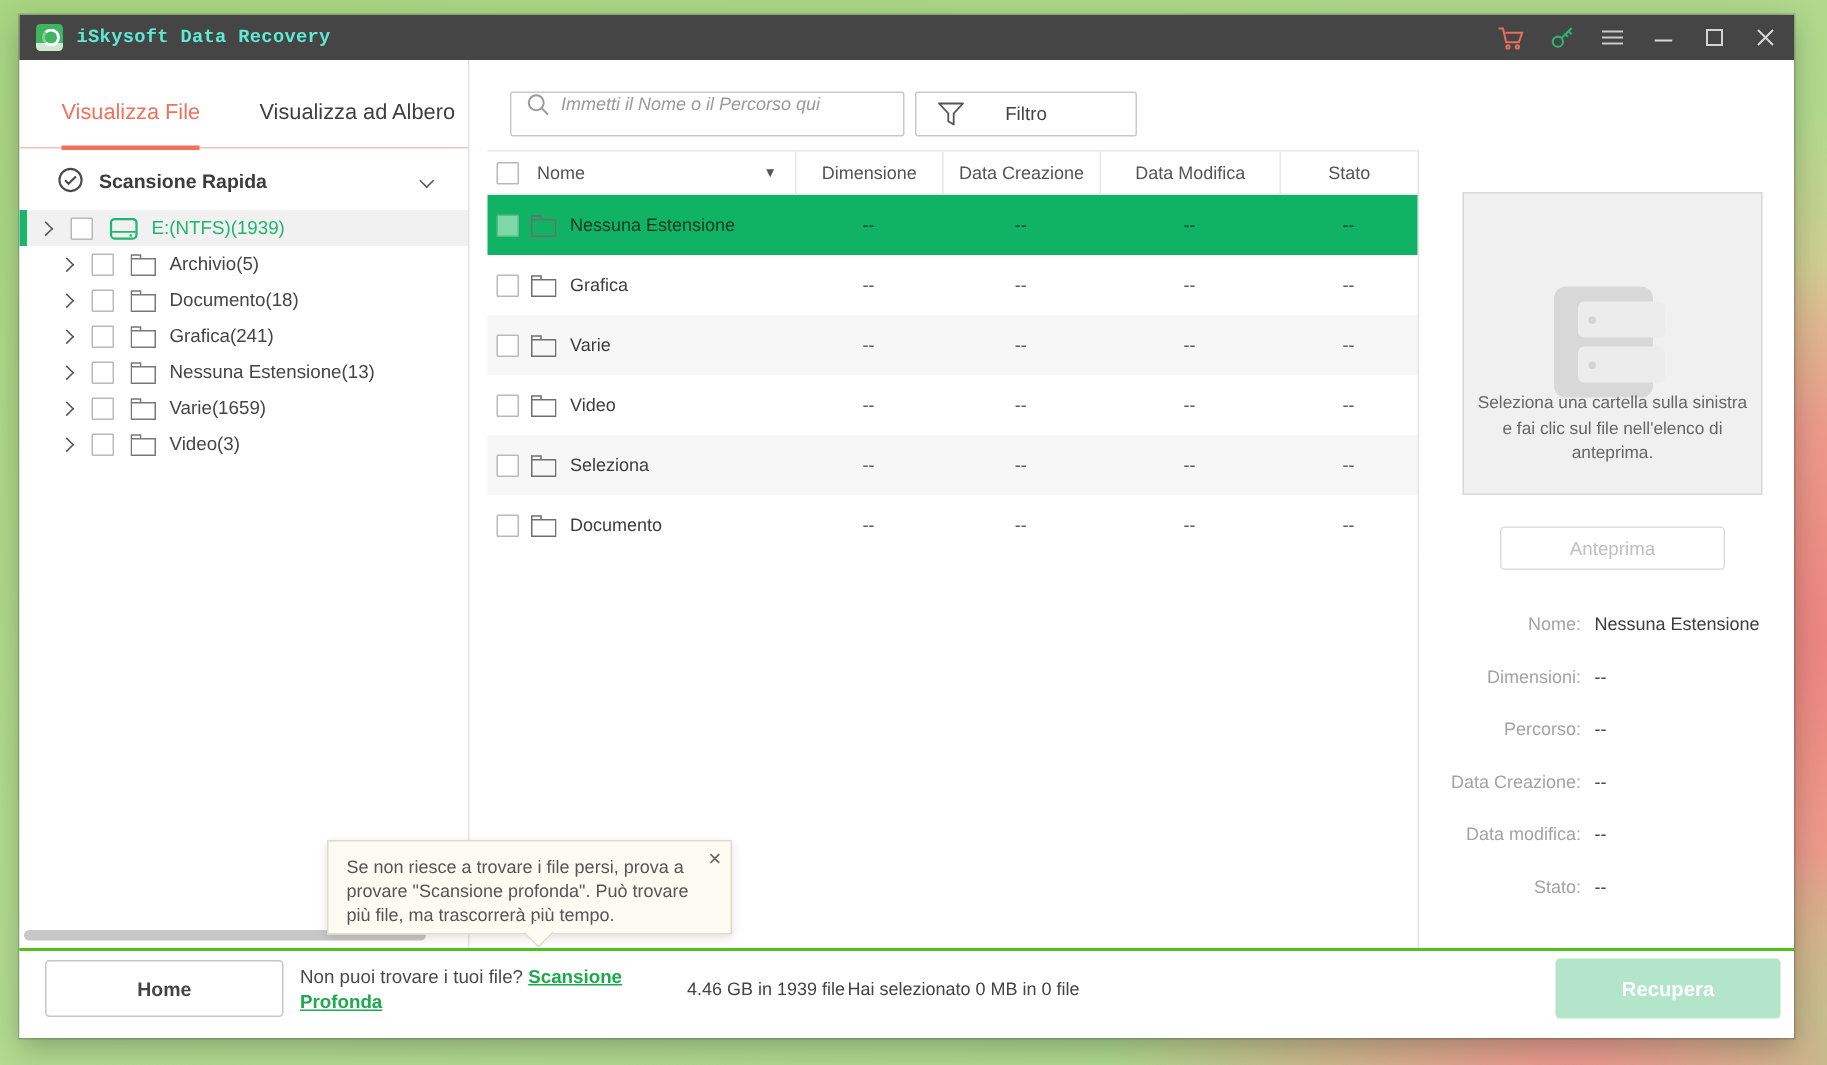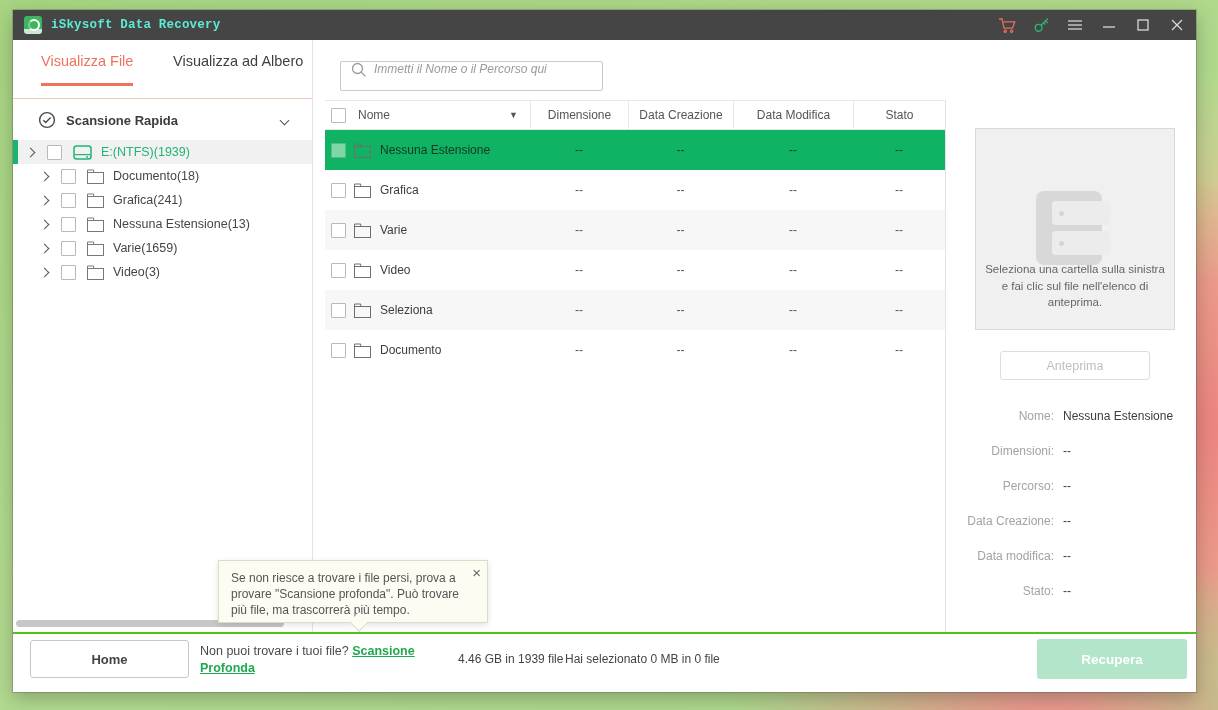--- a/index.html
+++ b/index.html
@@ -32,7 +32,7 @@
   .sidebar { position:absolute; left:0; top:30px; width:300px; bottom:60px; background:#fff;
     border-right:1px solid #e3e3e3; }
   .tabs { position:absolute; left:0; top:0; width:100%; height:59px; border-bottom:1px solid #f2c4b9; }
-  .tab { position:absolute; top:13px; font-size:14.5px; color:#3f3f3f; cursor:pointer; }
+  .tab { position:absolute; top:27px; font-size:14.5px; color:#3f3f3f; cursor:pointer; }
   .tab.active { color:#f0715c; padding-bottom:14px; border-bottom:3px solid #f0715c; }
   .tab1 { left:28px; } .tab2 { left:160px; }
   .scanhdr { position:absolute; left:0; top:60px; width:100%; height:40px;

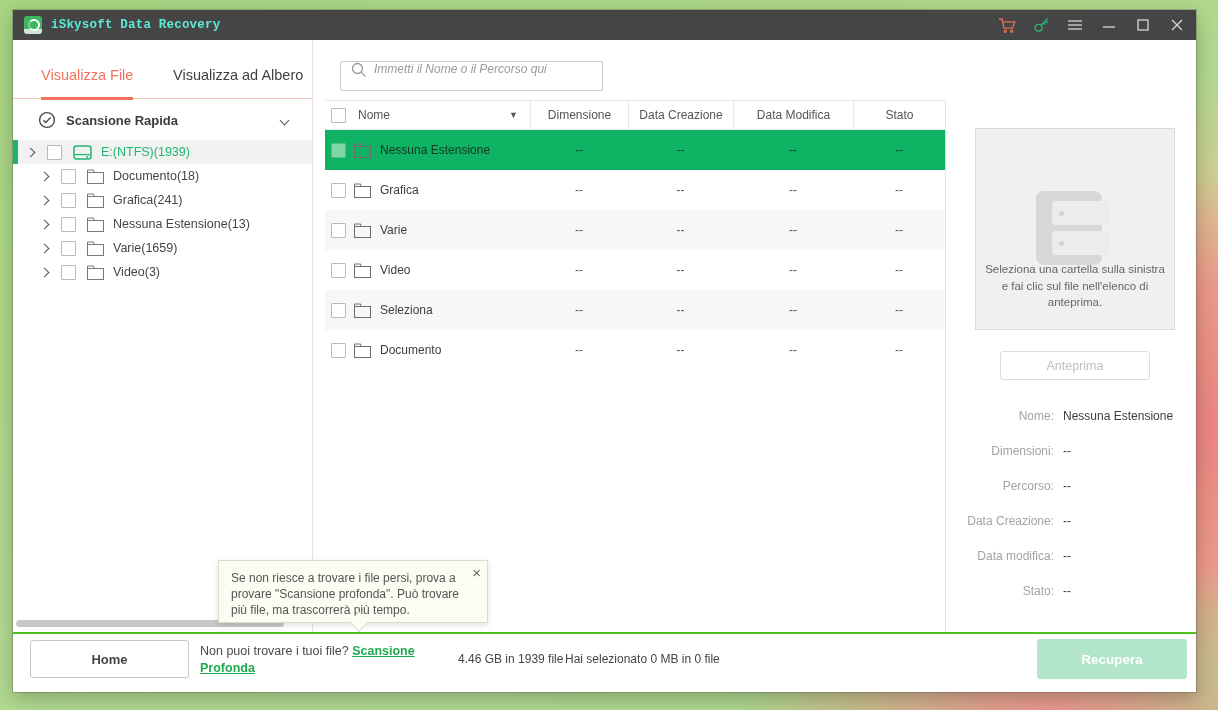--- a/index.html
+++ b/index.html
@@ -308,6 +308,14 @@
     </span>
     <input type="text" placeholder="Immetti il Nome o il Percorso qui" style="">
   </div>
+  <div class="filterbtn">
+    <span class="funnel">
+      <svg width="18" height="17" viewBox="0 0 18 17" fill="none" stroke="#555" stroke-width="1.2" stroke-linejoin="round">
+          <path d="M1 1 h16 l-6.2 6.6 v7.4 l-3.6 -2.2 v-5.2 z"></path>
+        </svg>
+    </span>
+    <span class="lbl">Filtro</span>
+  </div>
   <div class="viewtoggles">
     <div class="vbtn">
       <svg width="14" height="14" viewBox="0 0 14 14" fill="none" stroke="#666" stroke-width="1.2">

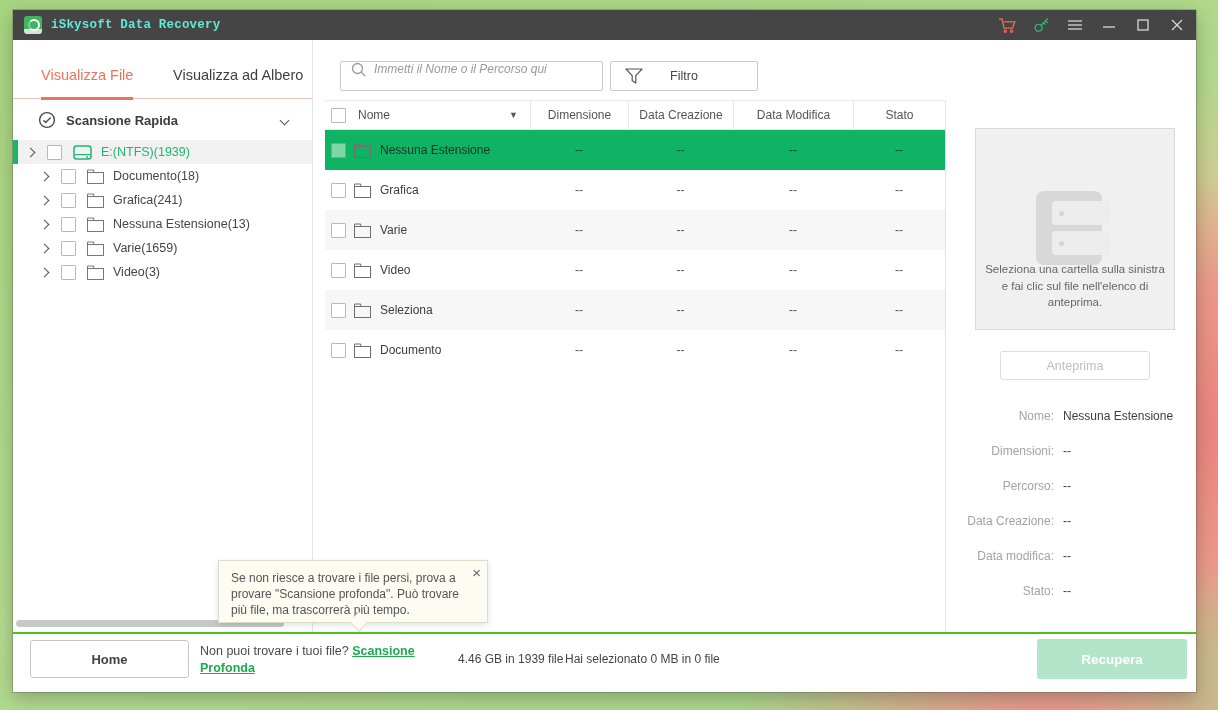--- a/index.html
+++ b/index.html
@@ -225,6 +225,19 @@
           <span class="lbl">E:(NTFS)(1939)</span>
         </div>
 
+        <div class="tree-item">
+
+          <span class="chev"></span>
+          <span class="cb"></span>
+
+          <span class="icon folder-ic">
+            <svg width="17" height="15" viewBox="0 0 17 15" fill="none" stroke="#787878">
+              <rect x="0.5" y="3.5" width="16" height="11"></rect>
+              <path d="M0.5 3.5 v-2.5 h6.2 v2.5"></path>
+            </svg>
+          </span>
+          <span class="lbl">Archivio(5)</span>
+        </div>
 
         <div class="tree-item">
 

